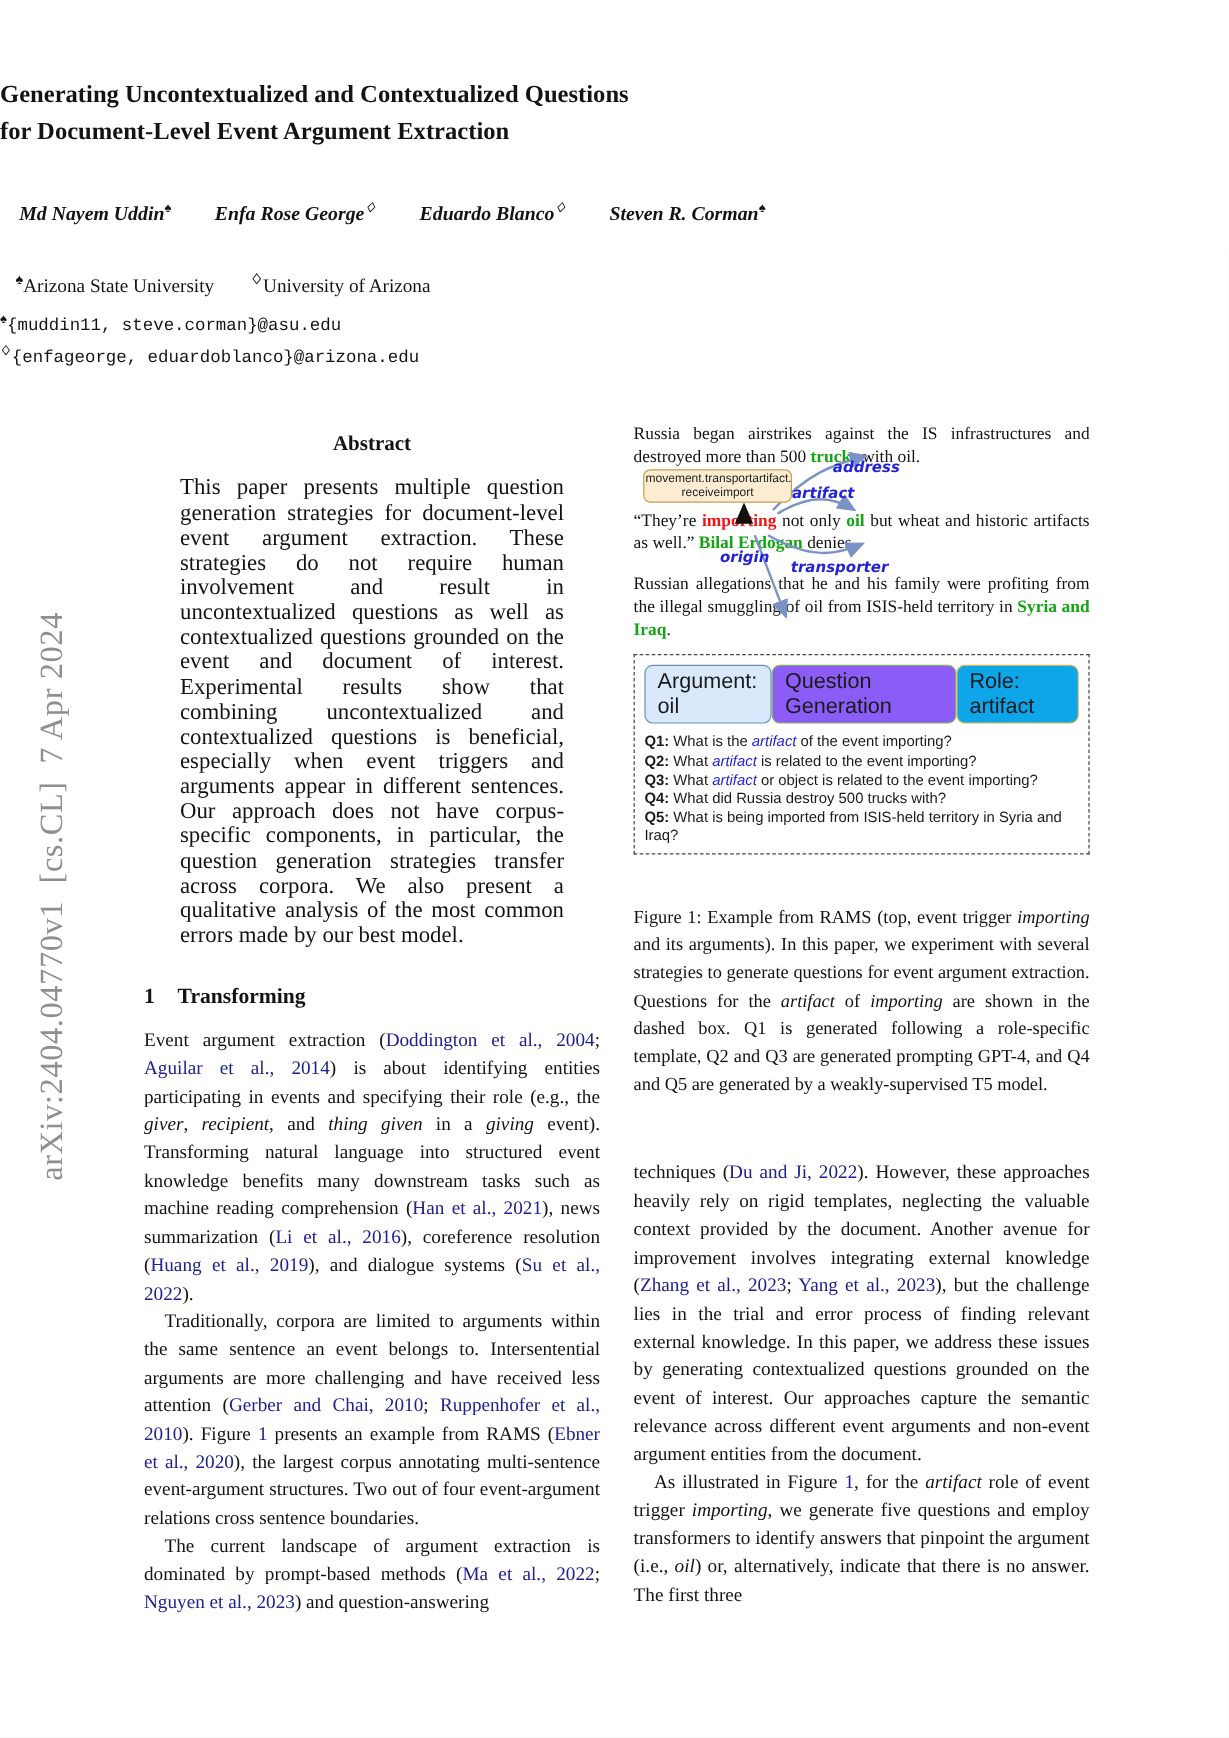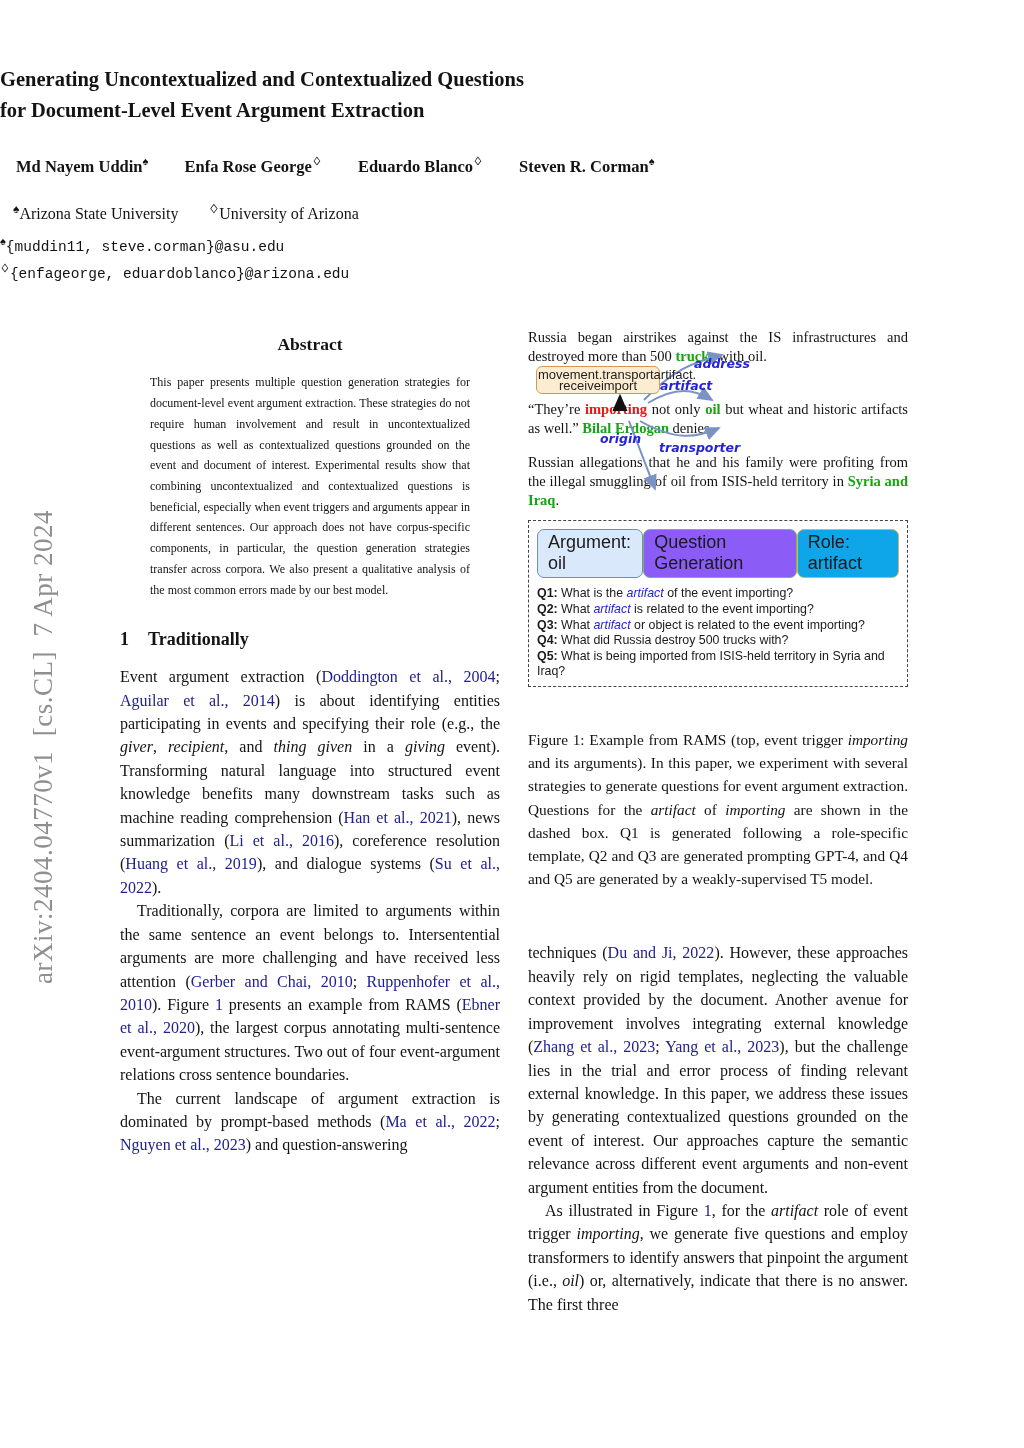--- a/index.html
+++ b/index.html
@@ -13,7 +13,7 @@
   .hdr{padding-top:64px;text-align:left;}
   .title{font-size:20.5px;font-weight:bold;line-height:31px;}
   .authors{margin-top:25px;font-size:16.5px;font-weight:bold;}
-  .author{display:inline-block;margin:4px 16px;}
+  .author{display:inline-block;margin:16px 16px;font-style:italic;}
   .sup{font-size:11px;vertical-align:super;font-weight:bold;}
   .affil{margin-top:21px;font-size:16px;}
   .affil .aff{display:inline-block;margin:0 13px;}

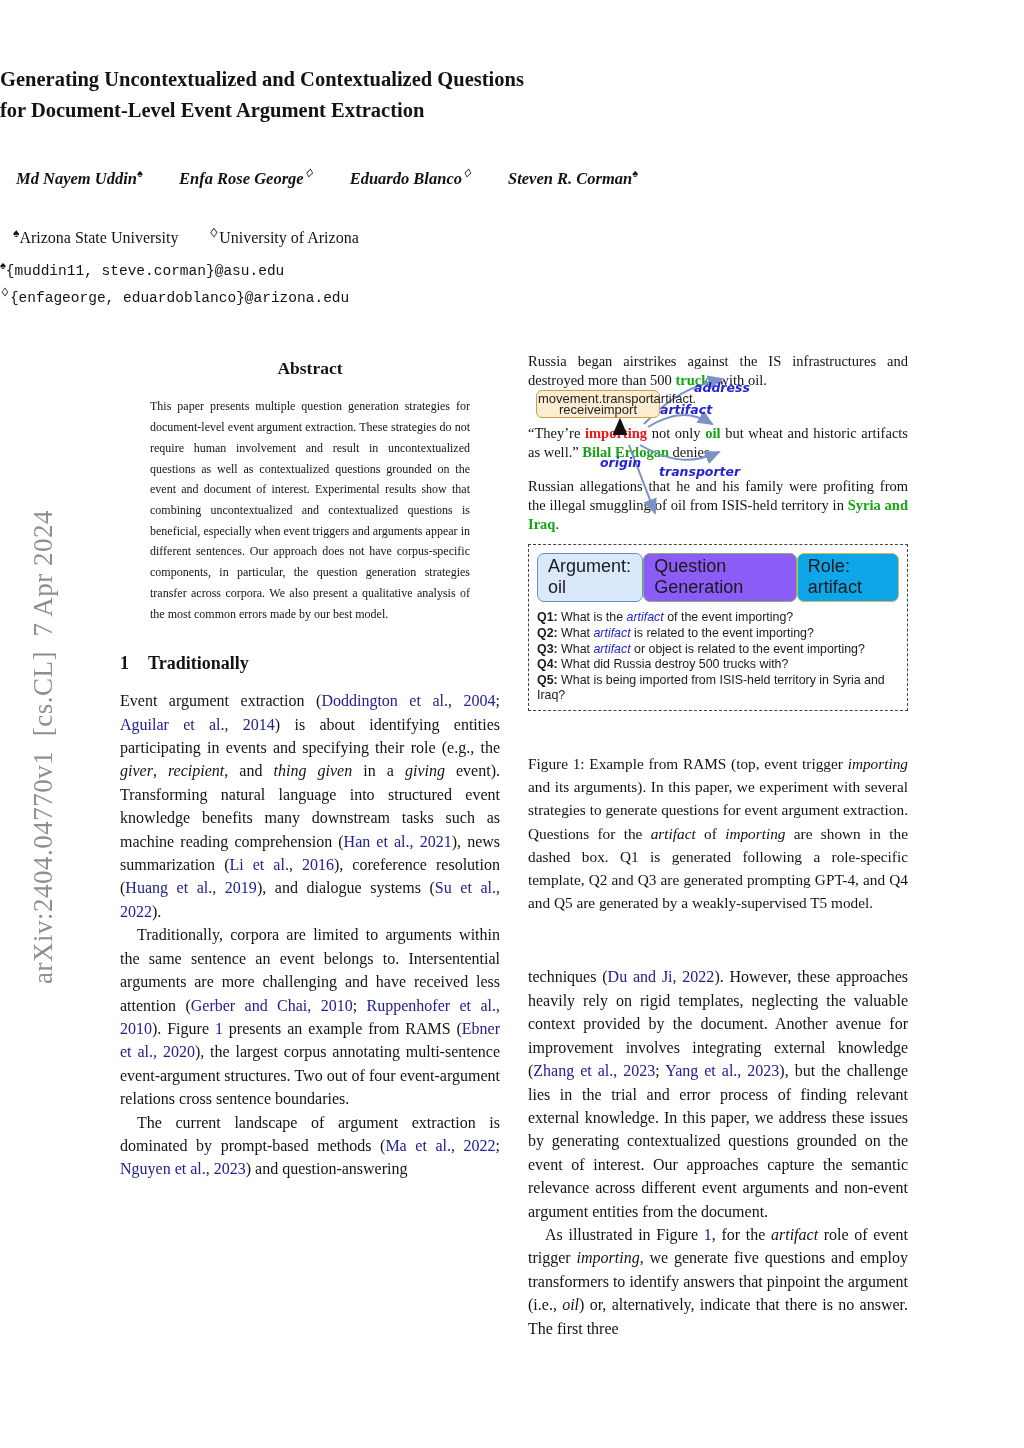--- a/index.html
+++ b/index.html
@@ -24,7 +24,7 @@
   .cols{display:flex;gap:28px;padding:0 116px 0 120px;margin-top:44px;}
   .col{width:380px;}
   .abs-head{margin:6px 0 17px;text-align:center;font-size:17.5px;font-weight:bold;}
-  .abs-body{margin:0 30px;font-size:12px;line-height:20.7px;text-align:justify;hyphens:auto;}
+  .abs-body{margin:0 30px;font-size:19px;line-height:20.7px;text-align:justify;hyphens:auto;}
   .sec-head{margin:29px 0 15px;font-size:18px;font-weight:bold;}
   .sec-num{padding-right:19px;}
   .body{margin:0;font-size:16px;line-height:23.4px;text-align:justify;hyphens:auto;}

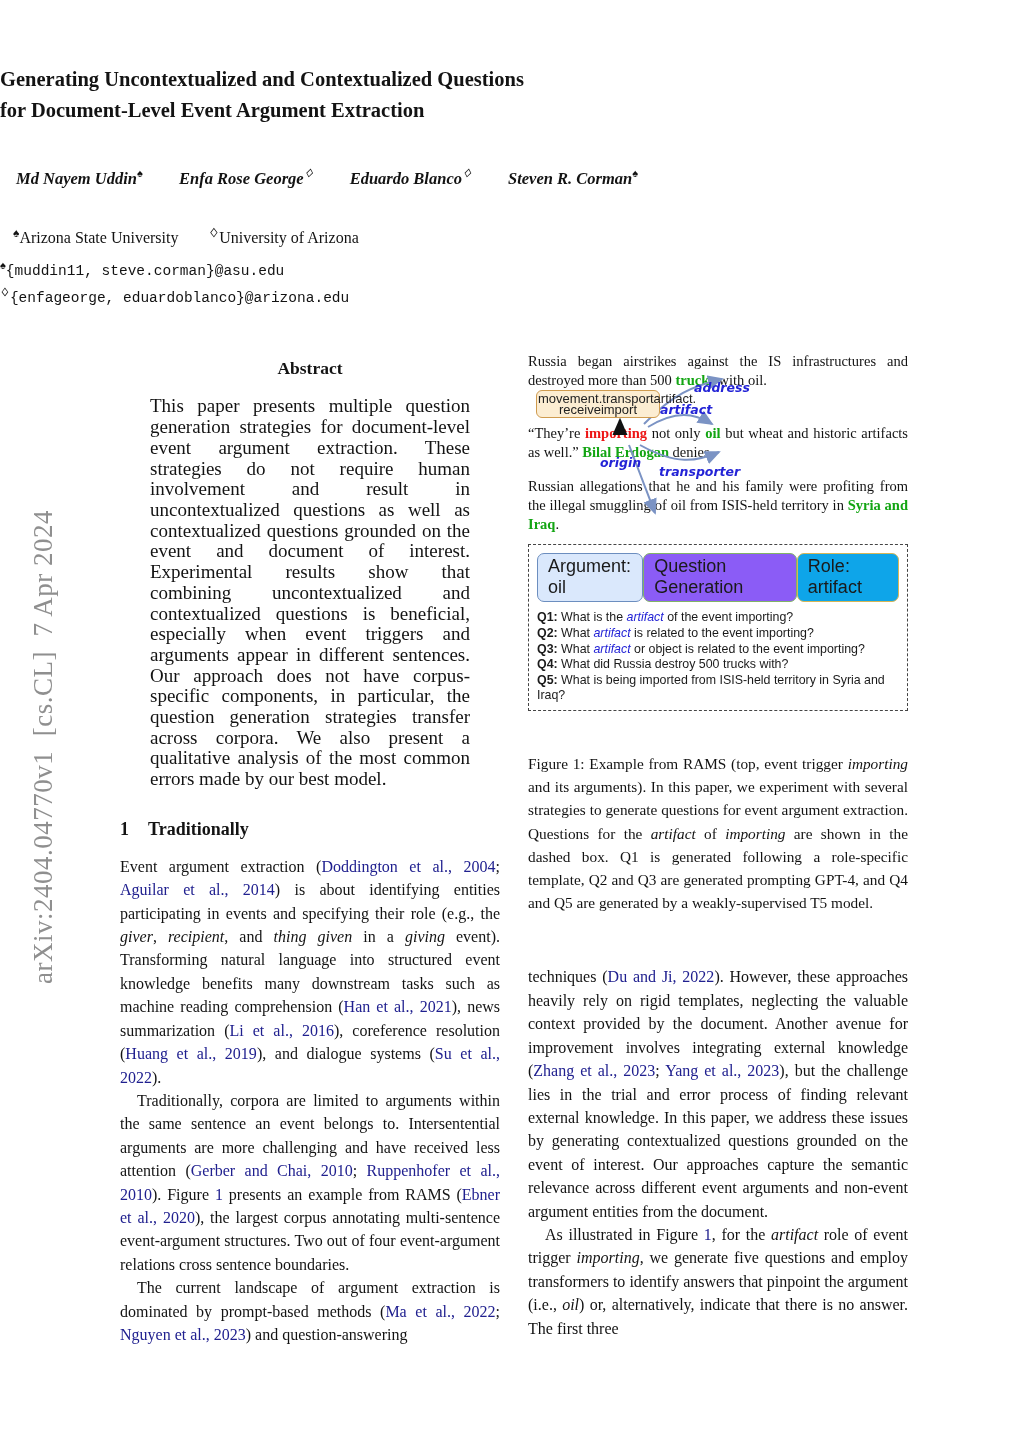--- a/index.html
+++ b/index.html
@@ -43,7 +43,7 @@
   .s3{margin-top:15px;}
   .event-box{position:absolute;left:8px;top:38px;z-index:3;width:120px;
              background:#fcedd2;border:1.6px solid #cf9b4f;border-radius:6px;
-             font-family:"Liberation Sans",sans-serif;font-size:13px;line-height:11px;
+             font-family:"Liberation Sans",sans-serif;font-size:10px;line-height:11px;
              text-align:center;padding:2px 1px;color:#222;}
   .alabel{position:absolute;z-index:3;font-family:"DejaVu Sans",sans-serif;
           font-size:12.5px;font-weight:bold;font-style:italic;color:#2323d6;}

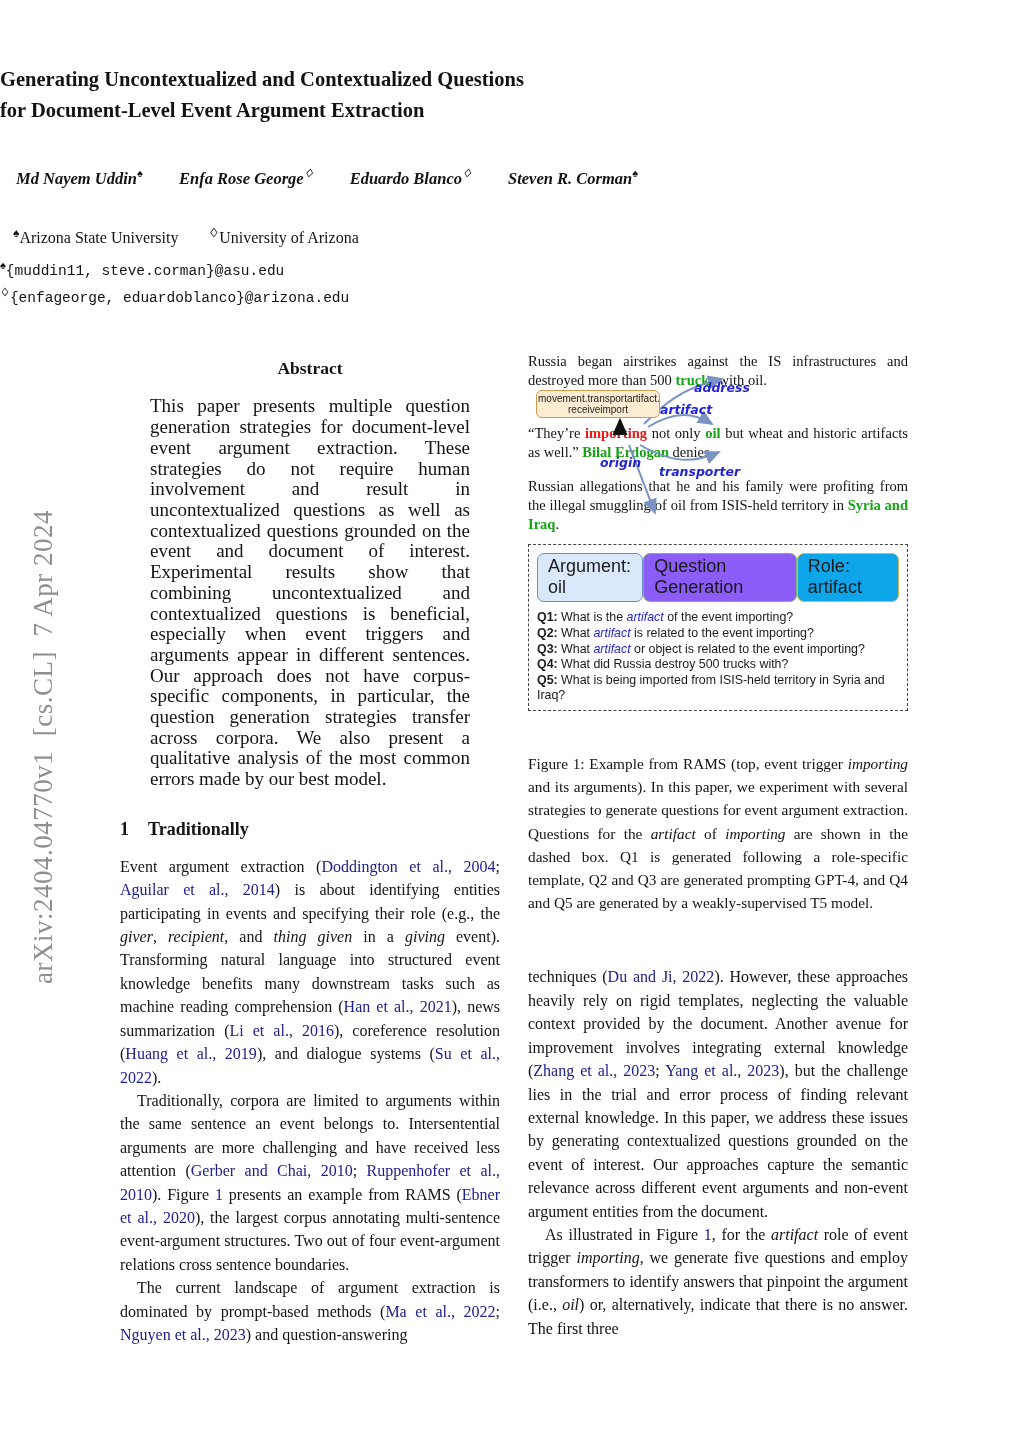--- a/index.html
+++ b/index.html
@@ -90,7 +90,7 @@
     <section class="col">
       <h2 class="abs-head">Abstract</h2>
       <p class="abs-body">This paper presents multiple question generation strategies for document-level event argument extraction. These strategies do not require human involvement and result in uncontextualized questions as well as contextualized questions grounded on the event and document of interest. Experimental results show that combining uncontextualized and contextualized questions is beneficial, especially when event triggers and arguments appear in different sentences. Our approach does not have corpus-specific components, in particular, the question generation strategies transfer across corpora. We also present a qualitative analysis of the most common errors made by our best model.</p>
-      <h2 class="sec-head"><span class="sec-num">1</span><span>Traditionally</span></h2>
+      <h2 class="sec-head"><span class="sec-num">1</span><span>Transforming</span></h2>
       <p class="body"><span>Event argument extraction (</span><span class="seg-c">Doddington et al., 2004</span><span>; </span><span class="seg-c">Aguilar et al., 2014</span><span>) is about identifying entities participating in events and specifying their role (e.g., the </span><span class="seg-i">giver</span><span>, </span><span class="seg-i">recipient</span><span>, and </span><span class="seg-i">thing given</span><span> in a </span><span class="seg-i">giving</span><span> event). Transforming natural language into structured event knowledge benefits many downstream tasks such as machine reading comprehension (</span><span class="seg-c">Han et al., 2021</span><span>), news summarization (</span><span class="seg-c">Li et al., 2016</span><span>), coreference resolution (</span><span class="seg-c">Huang et al., 2019</span><span>), and dialogue systems (</span><span class="seg-c">Su et al., 2022</span><span>).</span></p>
       <p class="body indent"><span>Traditionally, corpora are limited to arguments within the same sentence an event belongs to. Intersentential arguments are more challenging and have received less attention (</span><span class="seg-c">Gerber and Chai, 2010</span><span>; </span><span class="seg-c">Ruppenhofer et al., 2010</span><span>). Figure </span><span class="seg-c">1</span><span> presents an example from RAMS (</span><span class="seg-c">Ebner et al., 2020</span><span>), the largest corpus annotating multi-sentence event-argument structures. Two out of four event-argument relations cross sentence boundaries.</span></p>
       <p class="body indent"><span>The current landscape of argument extraction is dominated by prompt-based methods (</span><span class="seg-c">Ma et al., 2022</span><span>; </span><span class="seg-c">Nguyen et al., 2023</span><span>) and question-answering</span></p>

